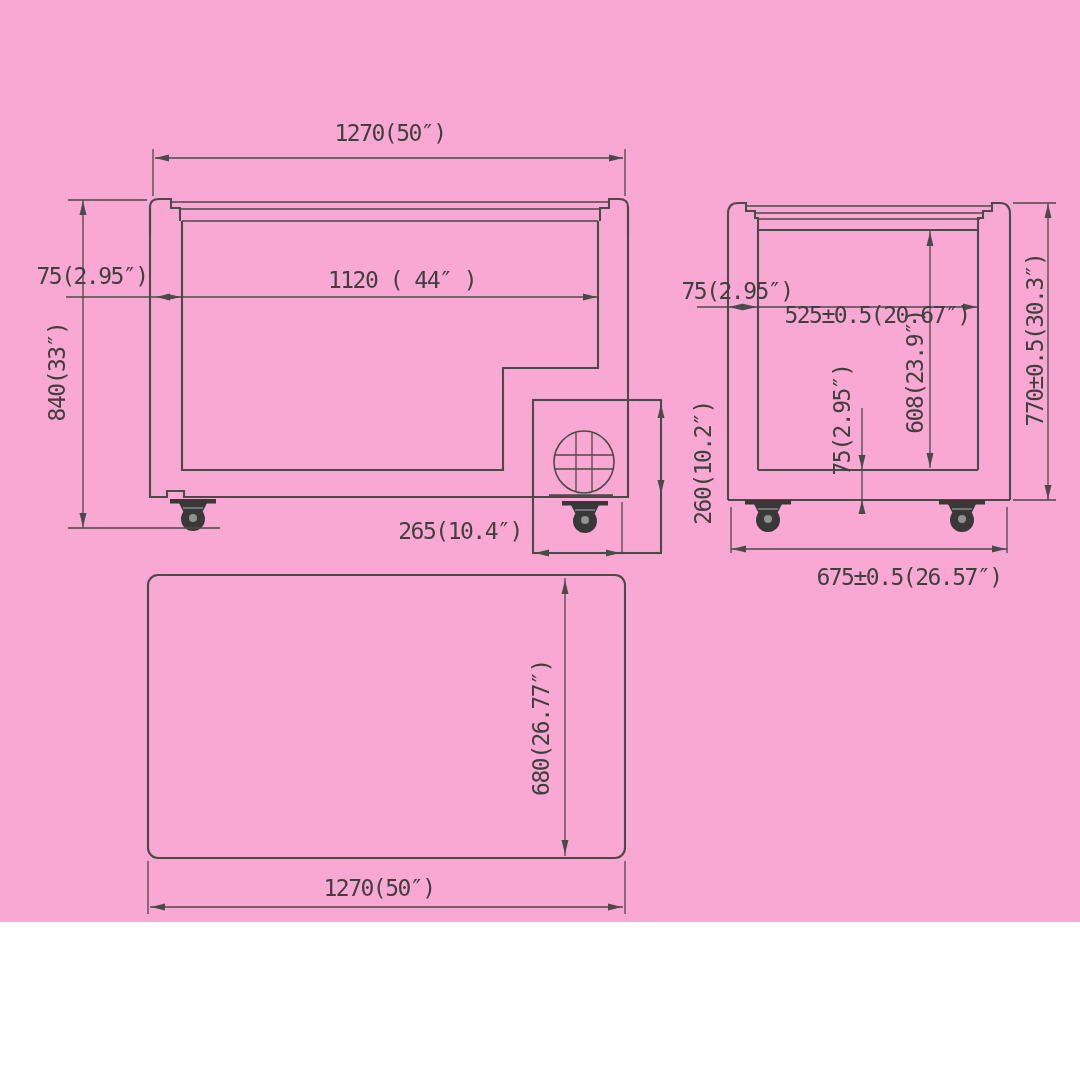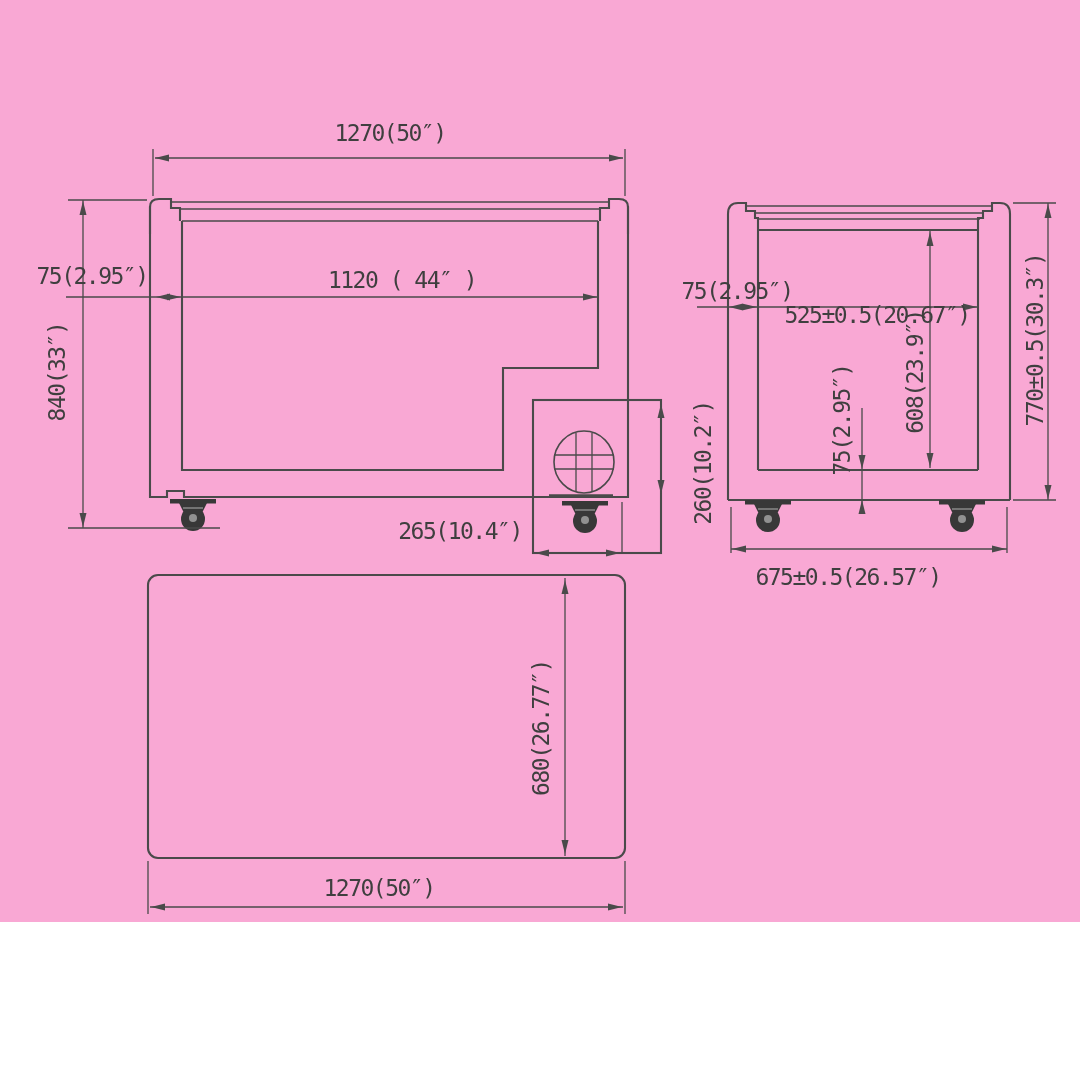--- a/index.html
+++ b/index.html
@@ -182,7 +182,7 @@
 
   <div class="dim v" style="left:842px;top:420px;">75(2.95″)</div>
 
-  <div class="dim" style="left:848px;top:577px;text-align:right;">675±0.5(26.57″)</div>
+  <div class="dim" style="left:909px;top:577px;text-align:right;">675±0.5(26.57″)</div>
 
   <div class="dim v" style="left:541px;top:728px;">680(26.77″)</div>
 

